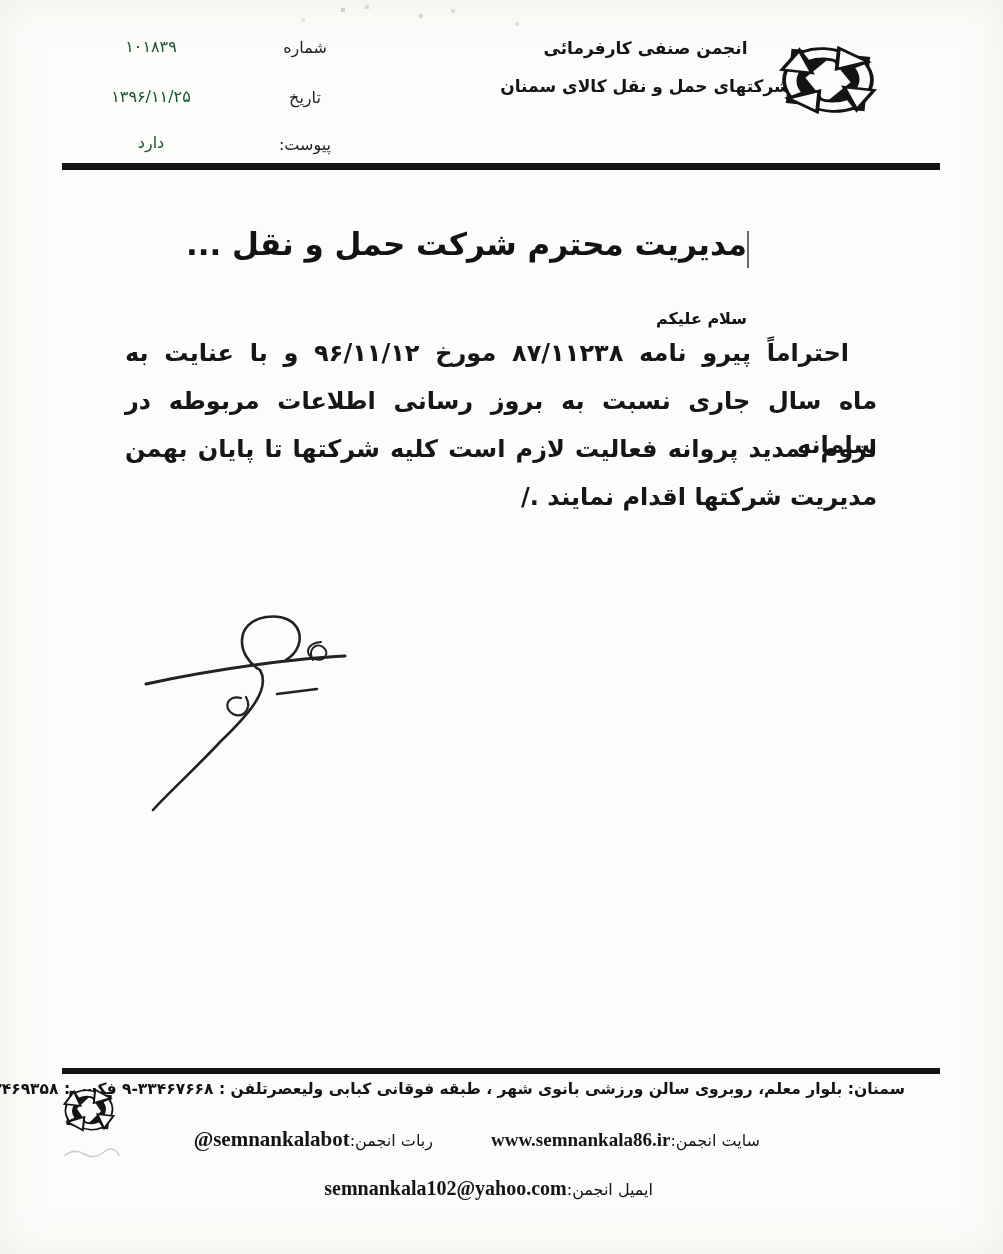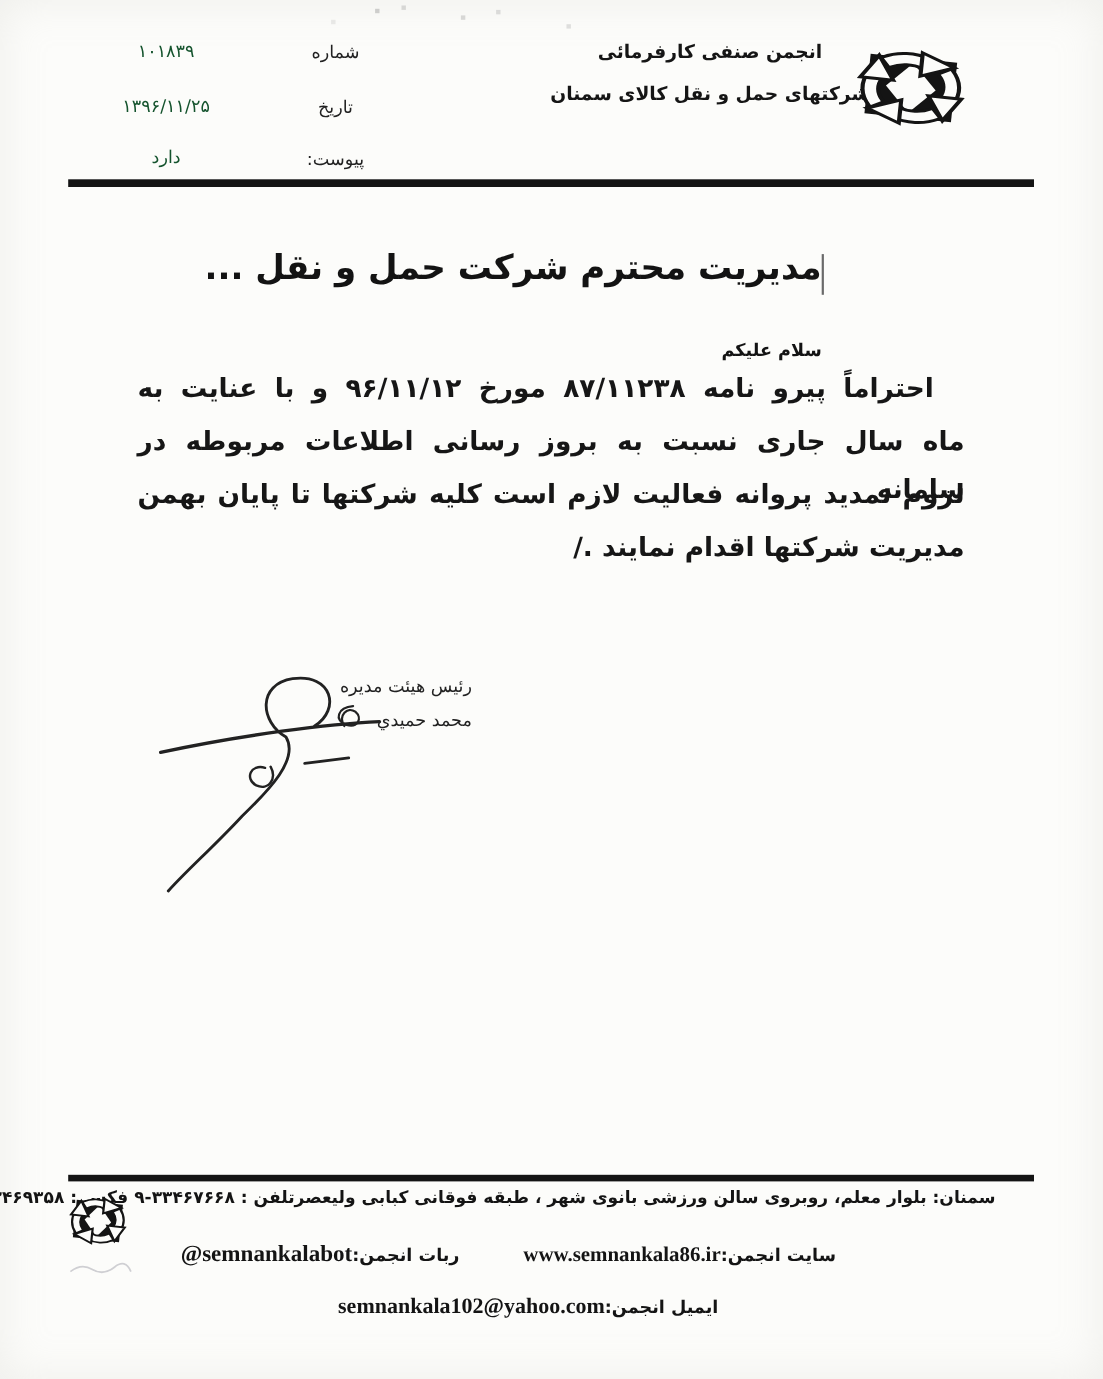--- a/index.html
+++ b/index.html
@@ -161,10 +161,6 @@
     <div class="line last">مدیریت شرکتها اقدام نمایند ./</div>
   </div>
 
-  <div class="sig-block fa">
-    <div>رئیس  هیئت مدیره</div>
-    <div>محمد حمیدي</div>
-  </div>
 
   <svg class="sig-ink" width="270" height="225" viewBox="0 0 270 225">
     <g fill="none" stroke="#222" stroke-linecap="round">

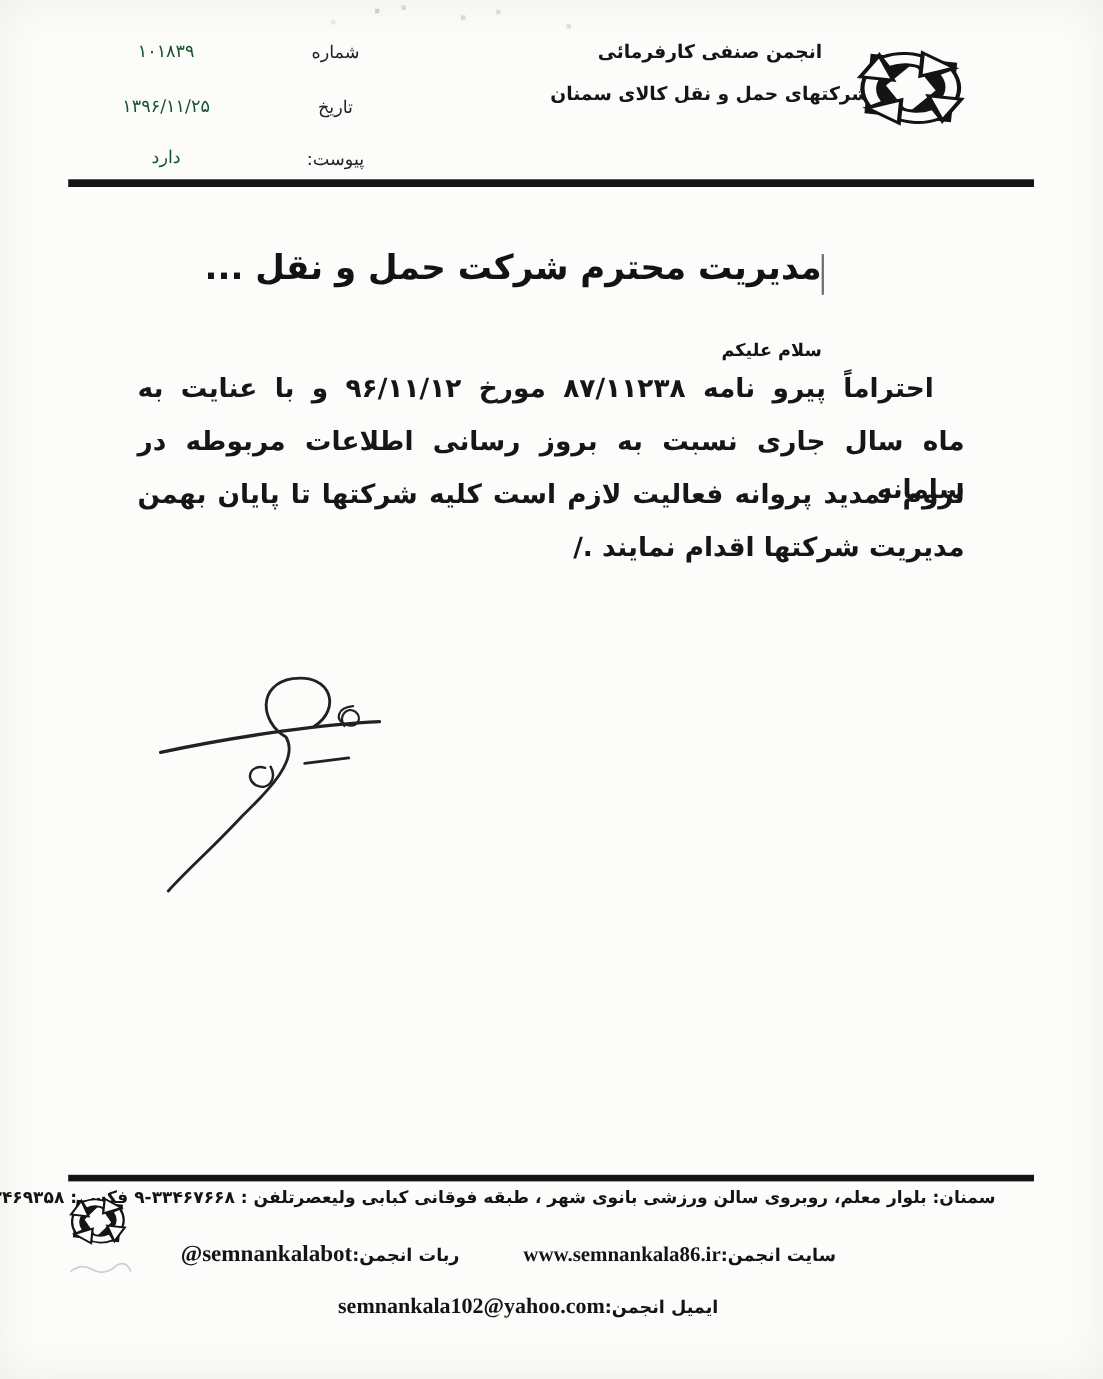--- a/index.html
+++ b/index.html
@@ -78,7 +78,7 @@
     position: absolute; right: 350px; top: 1177px;
     display: flex; direction: rtl; align-items: baseline;
   }
-  .f-label { font-weight: 700; font-size: 16px; direction: rtl; color: #141414; }
+  .f-label { font-weight: 400; font-size: 16px; direction: rtl; color: #141414; }
   .f-latin {
     font-family: "Liberation Serif", serif; font-weight: 700;
     direction: ltr; unicode-bidi: embed; color: #141414;

